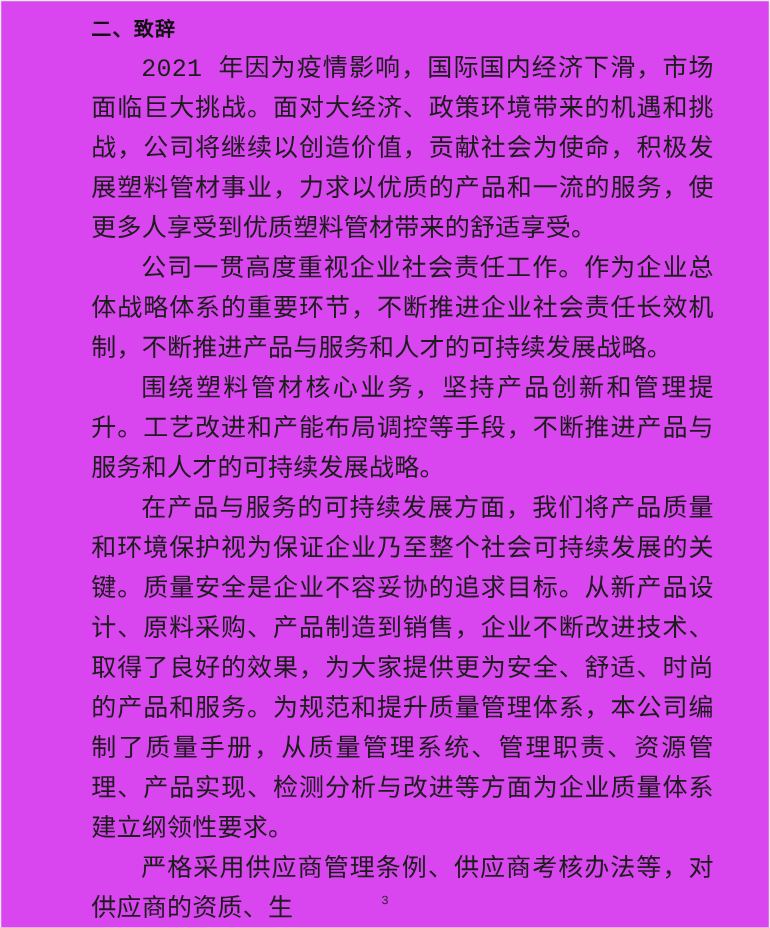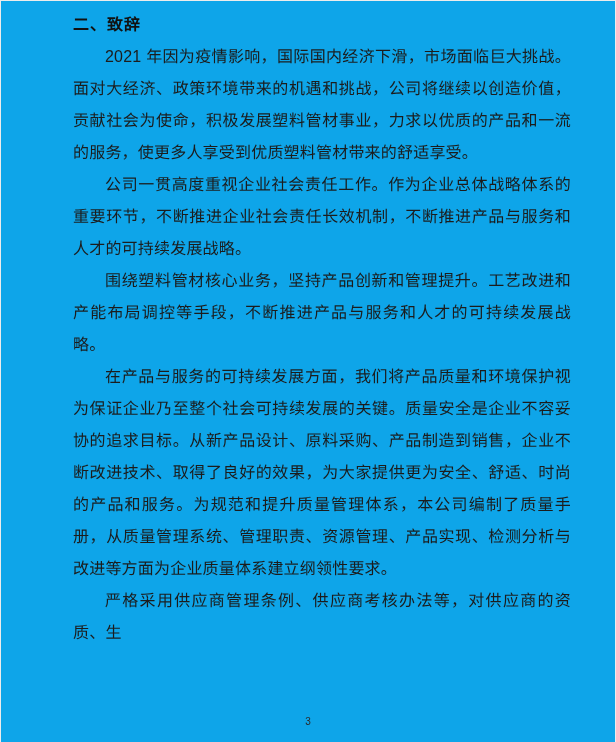--- a/index.html
+++ b/index.html
@@ -12,12 +12,12 @@
     width: 616px;
     height: 742px;
     box-sizing: border-box;
-    background: #0ea5e9;
+    background: #d946ef;
     border-top: 1px solid #ececec;
     border-left: 1px solid #ececec;
     border-right: 1px solid #ececec;
     overflow: hidden;
-    font-family: Liberation Sans, sans-serif;
+    font-family: Liberation Mono, monospace;
   }
   .content {
     padding: 8px 44px 0 72px;

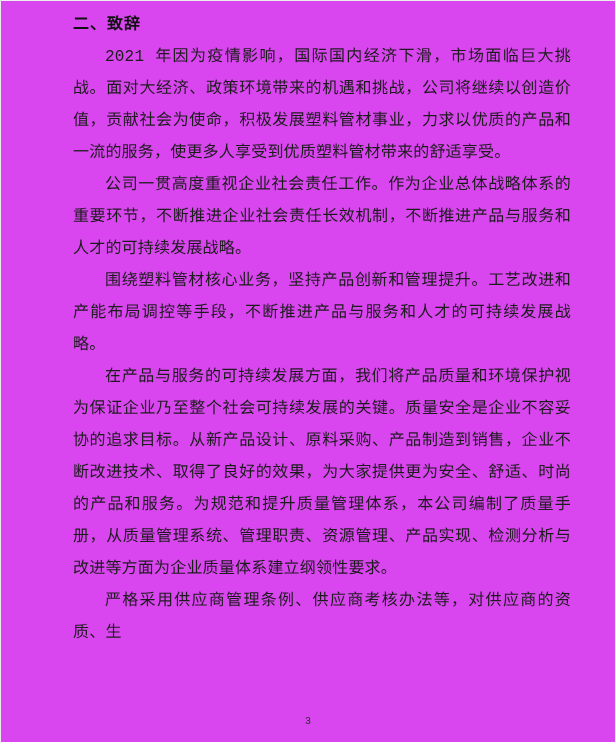--- a/index.html
+++ b/index.html
@@ -32,7 +32,7 @@
   }
   .para {
     margin: 0;
-    font-size: 16px;
+    font-size: 20px;
     line-height: 32px;
     color: #1c1c1c;
     text-align: justify;

